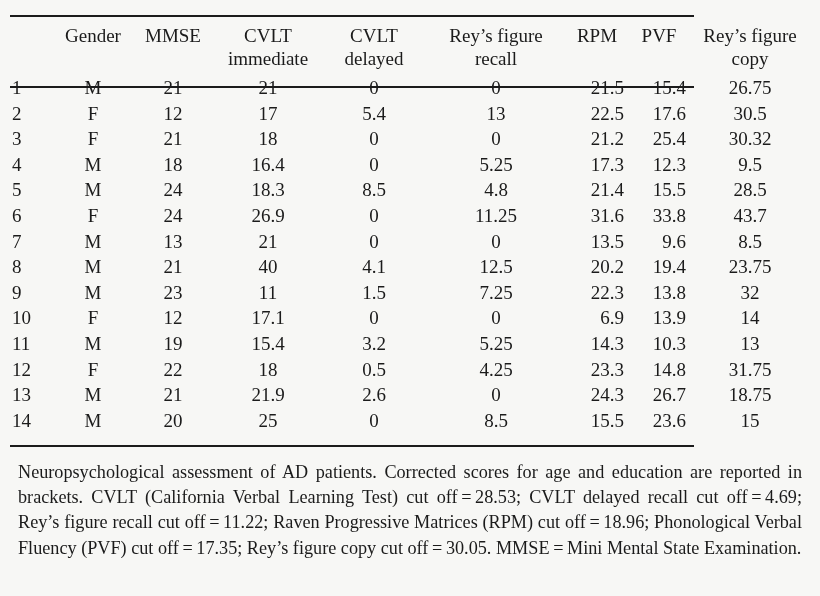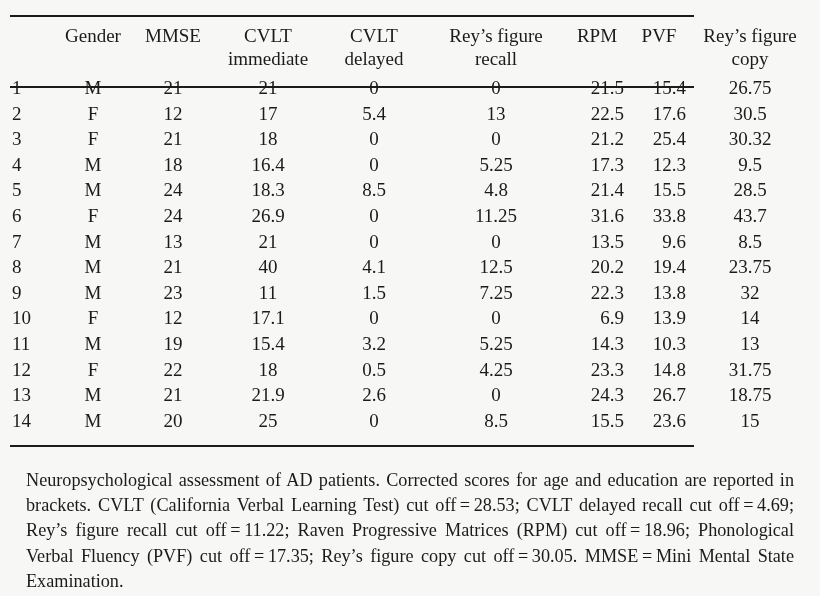--- a/index.html
+++ b/index.html
@@ -89,7 +89,7 @@
     text-justify: inter-word;
     hyphens: none;
   }
-  .caption p { margin: 16px; }
+  .caption p { margin: 8px; }
 </style>
 </head>
 <body>

